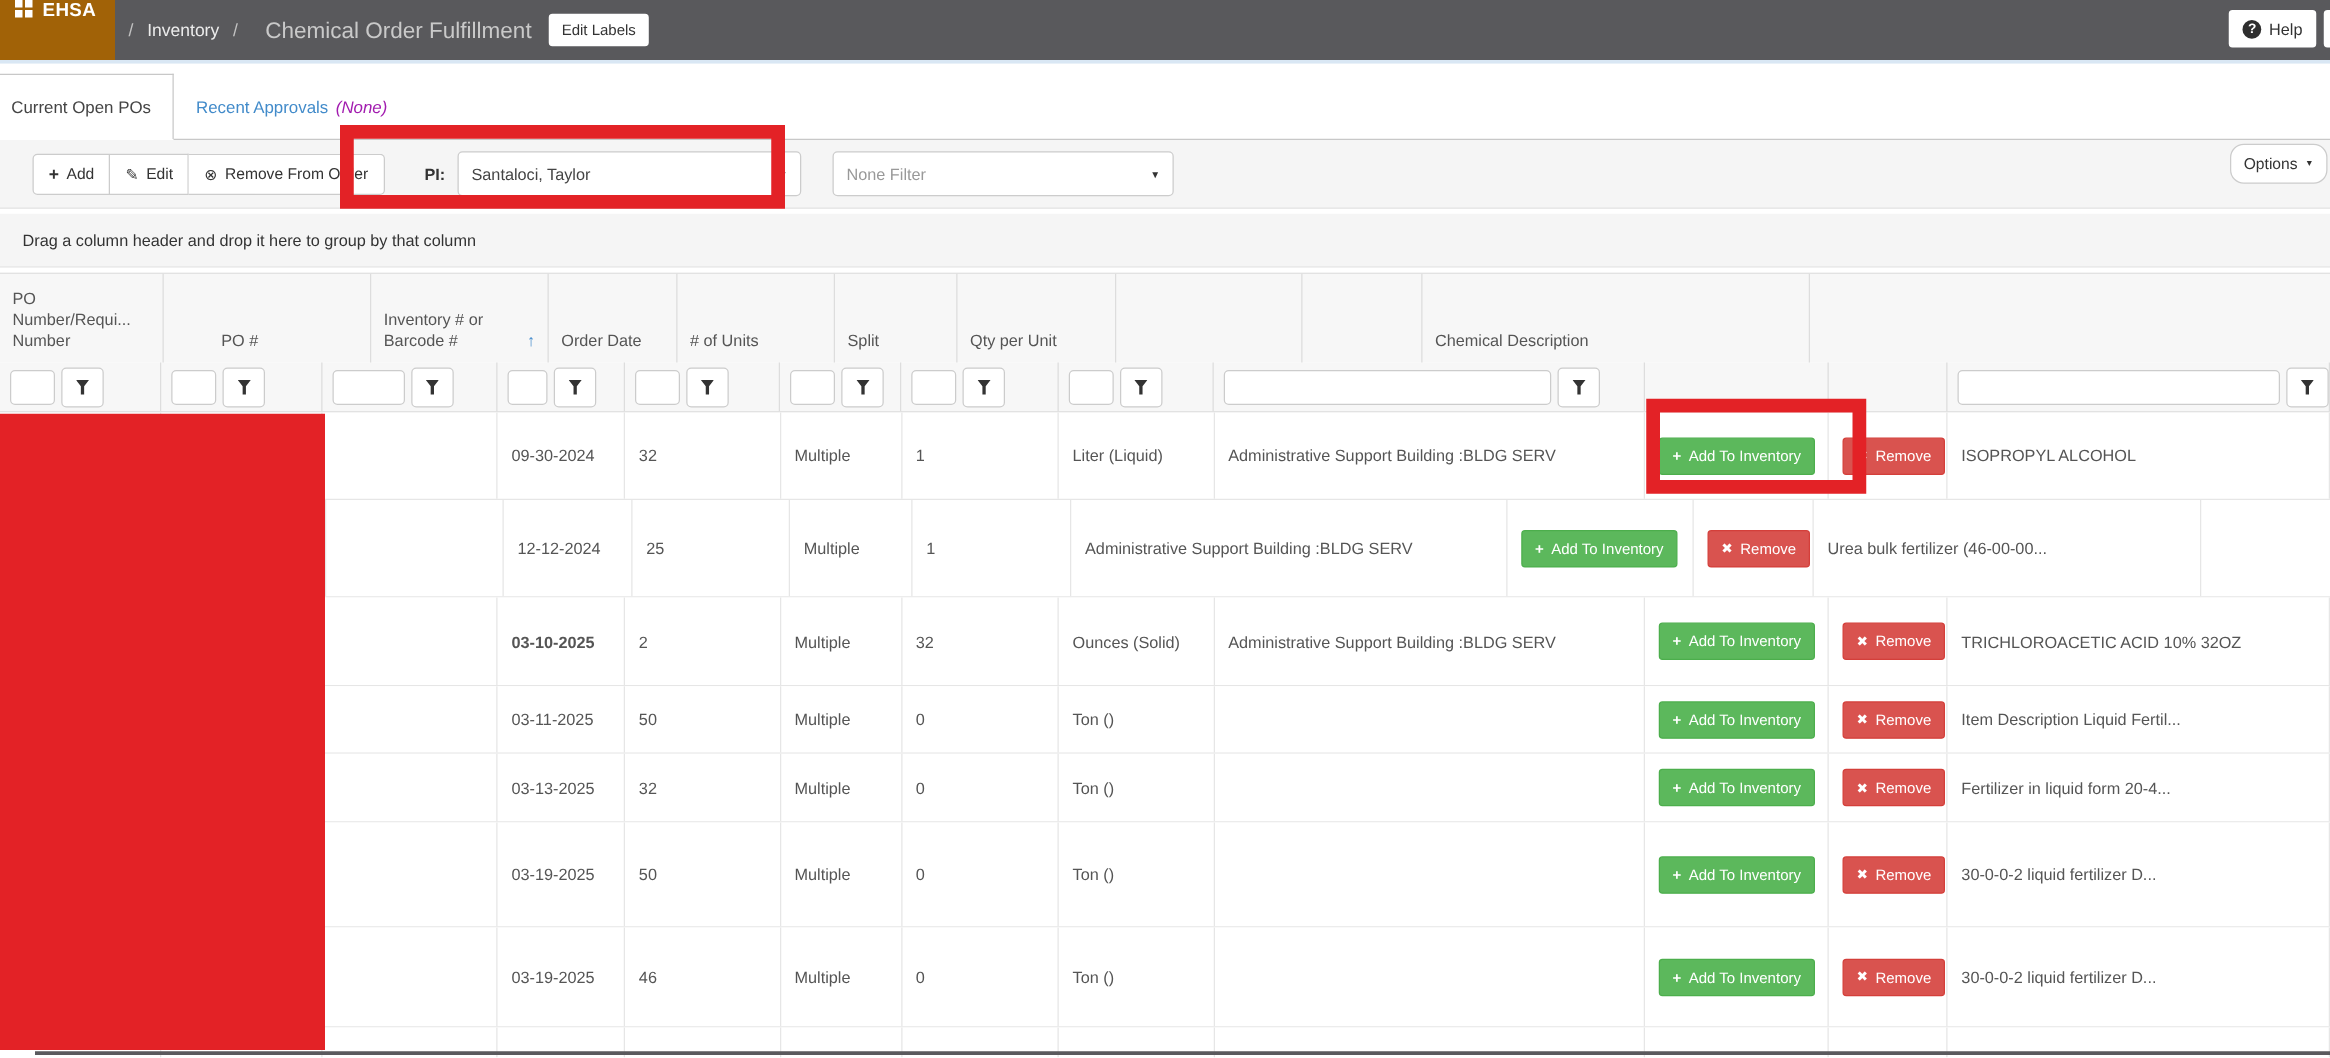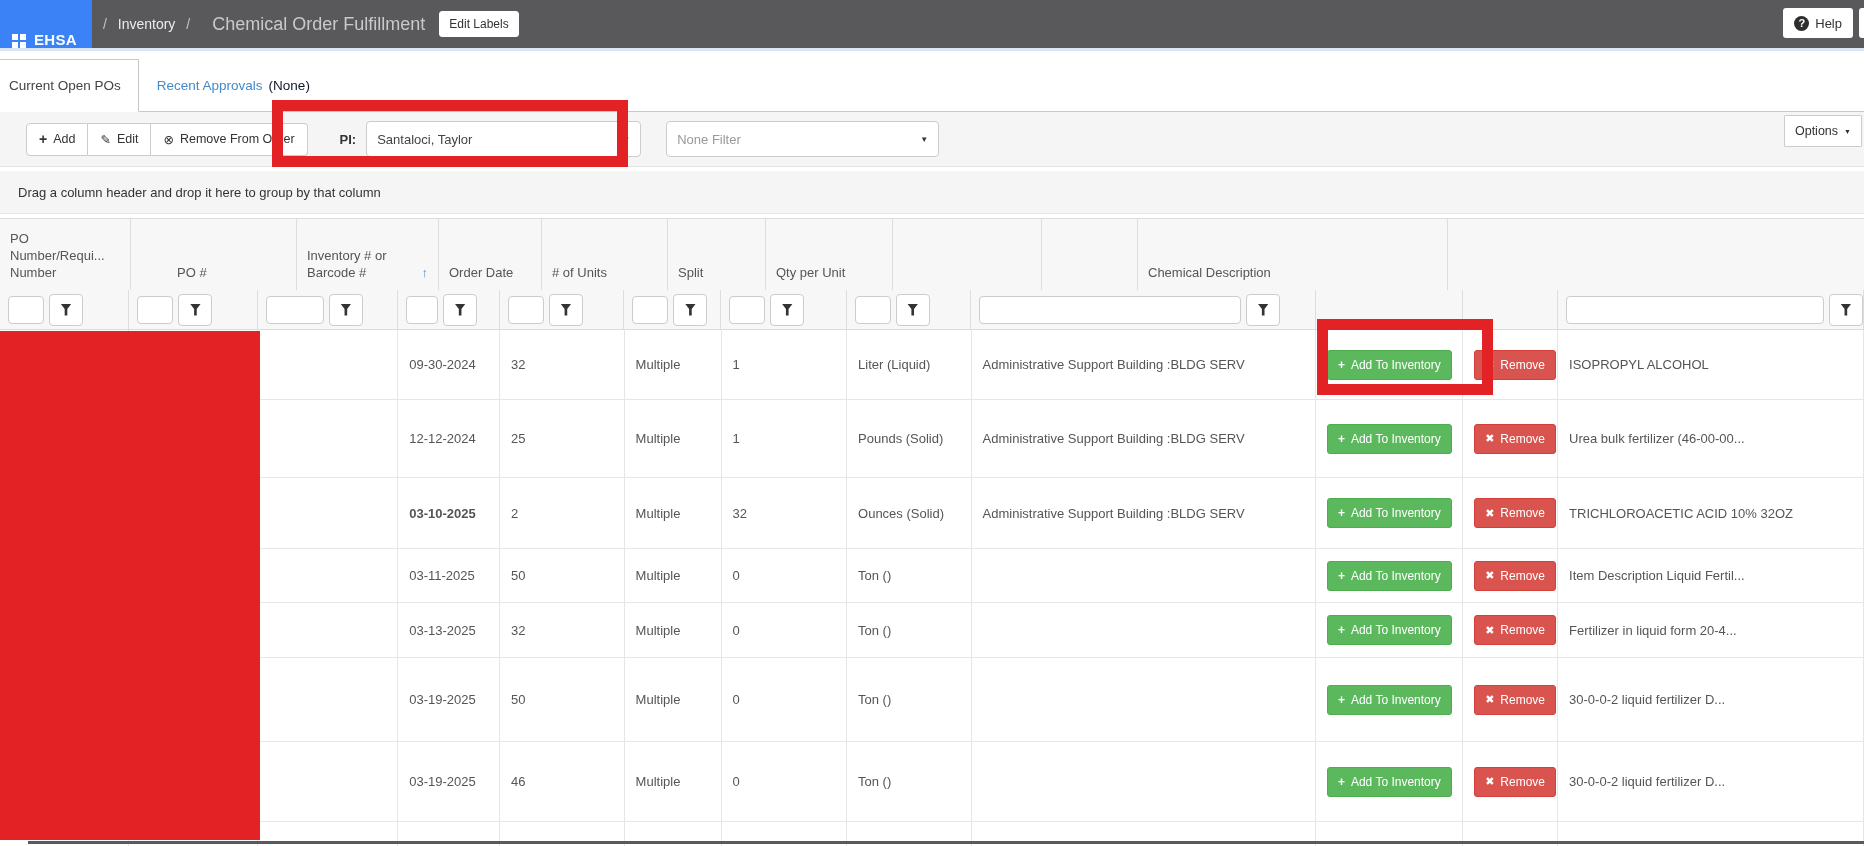--- a/index.html
+++ b/index.html
@@ -8,7 +8,7 @@
   
   .topbar{position:absolute;left:0;top:0;width:1864px;height:48px;background:#59595c;
           display:flex;align-items:center;}
-  .brandblock{height:48px;background:#3b82f6;display:flex;align-items:flex-end;gap:8px;
+  .brandblock{height:48px;background:#a16207;display:flex;align-items:flex-start;gap:8px;
               padding:0 15px 0 12px;}
   .gridicon{display:grid;grid-template-columns:6px 6px;grid-template-rows:6px 6px;gap:2px;}
   .gridicon i{background:#fff;display:block;}

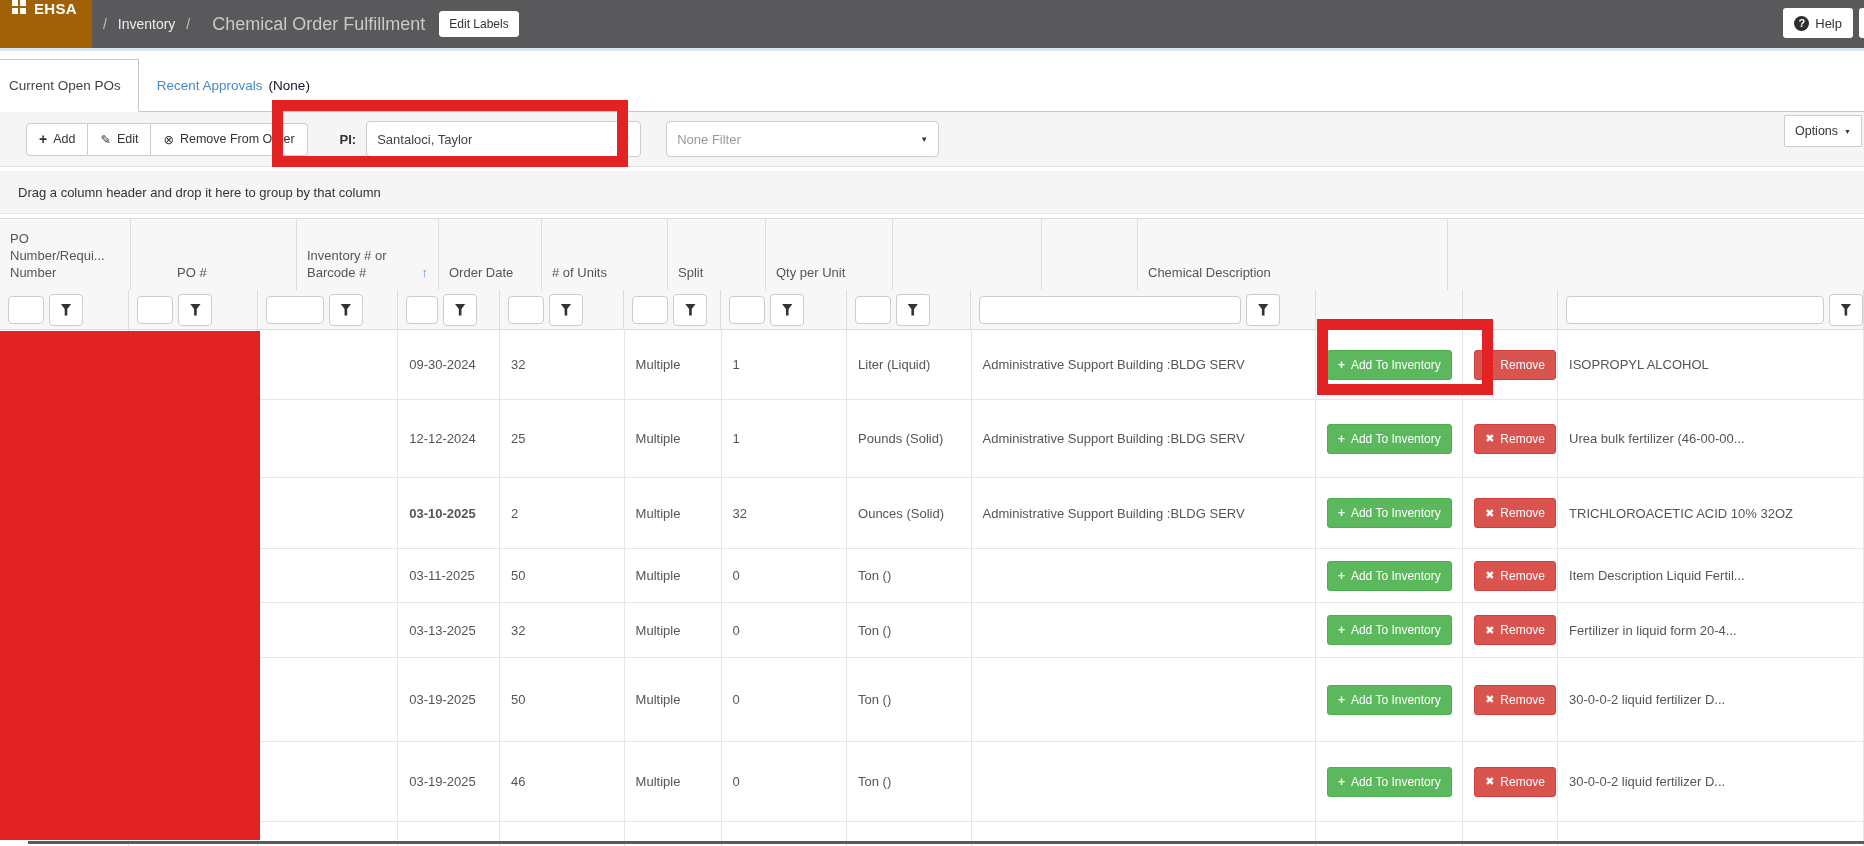--- a/index.html
+++ b/index.html
@@ -34,7 +34,7 @@
               align-items:center;padding:0 17px;font-size:13.5px;color:#444;}
   .tab-link{display:flex;align-items:center;gap:6px;padding:0 18px;height:51px;font-size:13.5px;}
   .tab-link .lbl{color:#428bca;}
-  .tab-link .sfx{color:#0f172a;}
+  .tab-link .sfx{color:#a21caf;font-style:italic;}
   
   .toolbar{position:absolute;left:0;top:112px;width:1864px;height:54px;background:#f5f5f5;
            border-bottom:1px solid #e3e3e3;display:flex;align-items:center;}

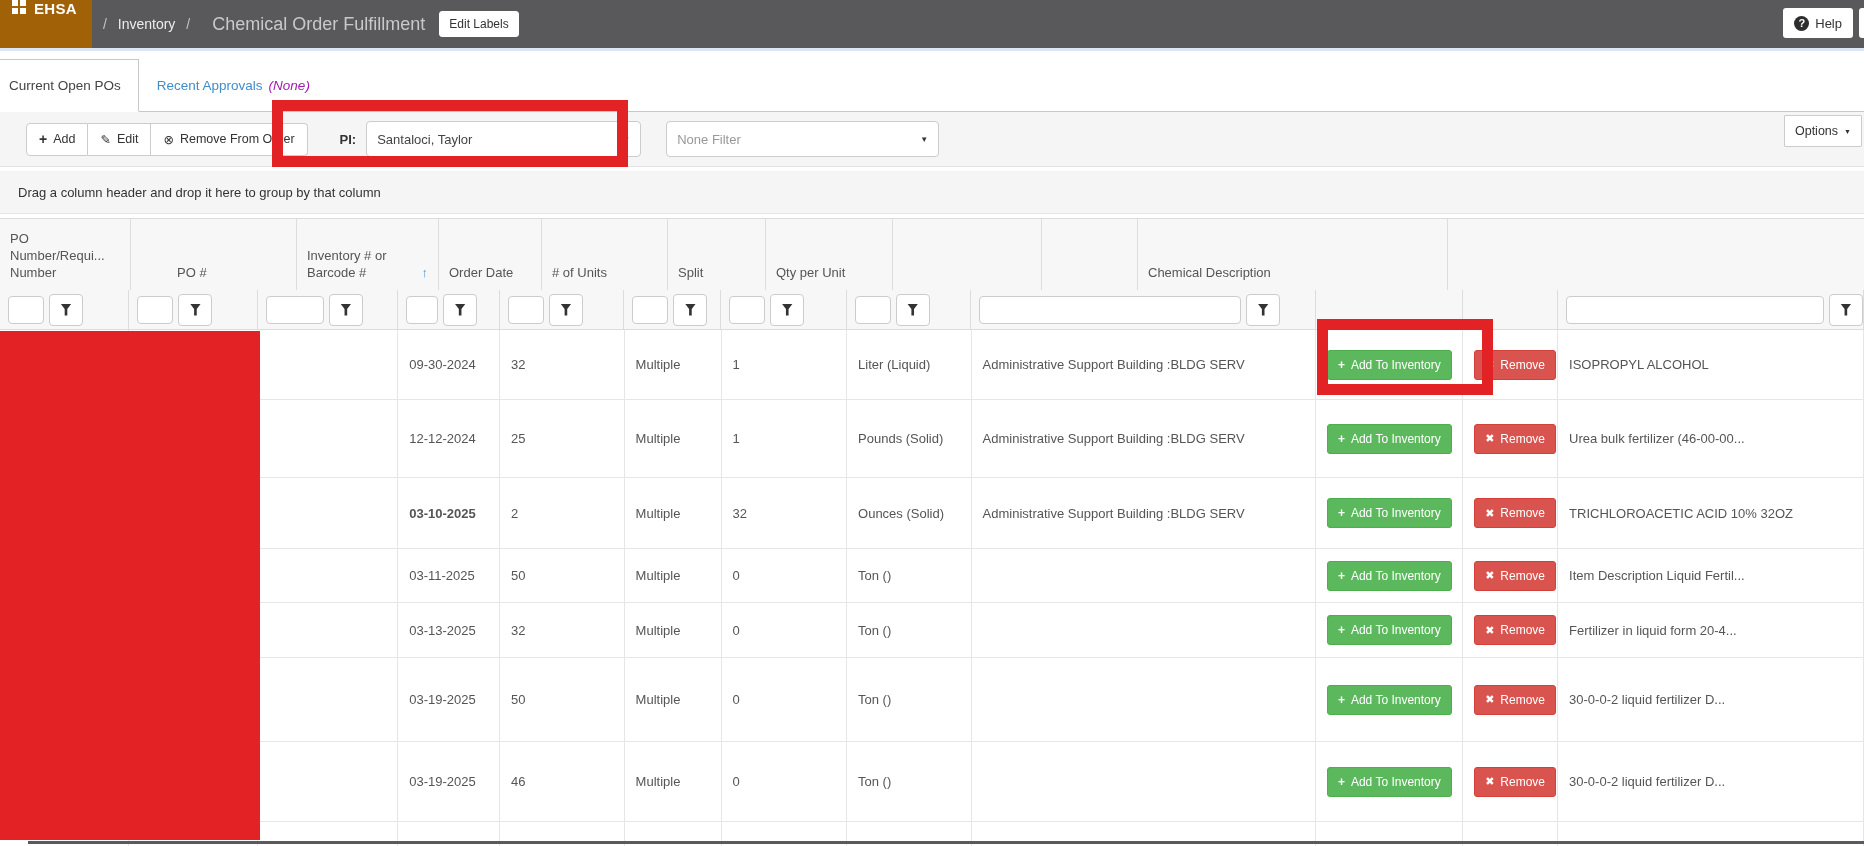--- a/index.html
+++ b/index.html
@@ -53,7 +53,7 @@
   .sel-lf{width:251px;margin-left:25px;color:#999;}
   .caret{font-size:8px;color:#333;}
   .btn-options{position:absolute;right:2px;top:3px;height:32px;background:#fff;
-               border:1px solid #ccc;border-radius:1px;display:flex;align-items:center;gap:6px;
+               border:1px solid #ccc;border-radius:11px;display:flex;align-items:center;gap:6px;
                padding:0 10px;font-size:12.5px;color:#333;font-family:inherit;}
   .btn-options .caret{font-size:7px;}
   

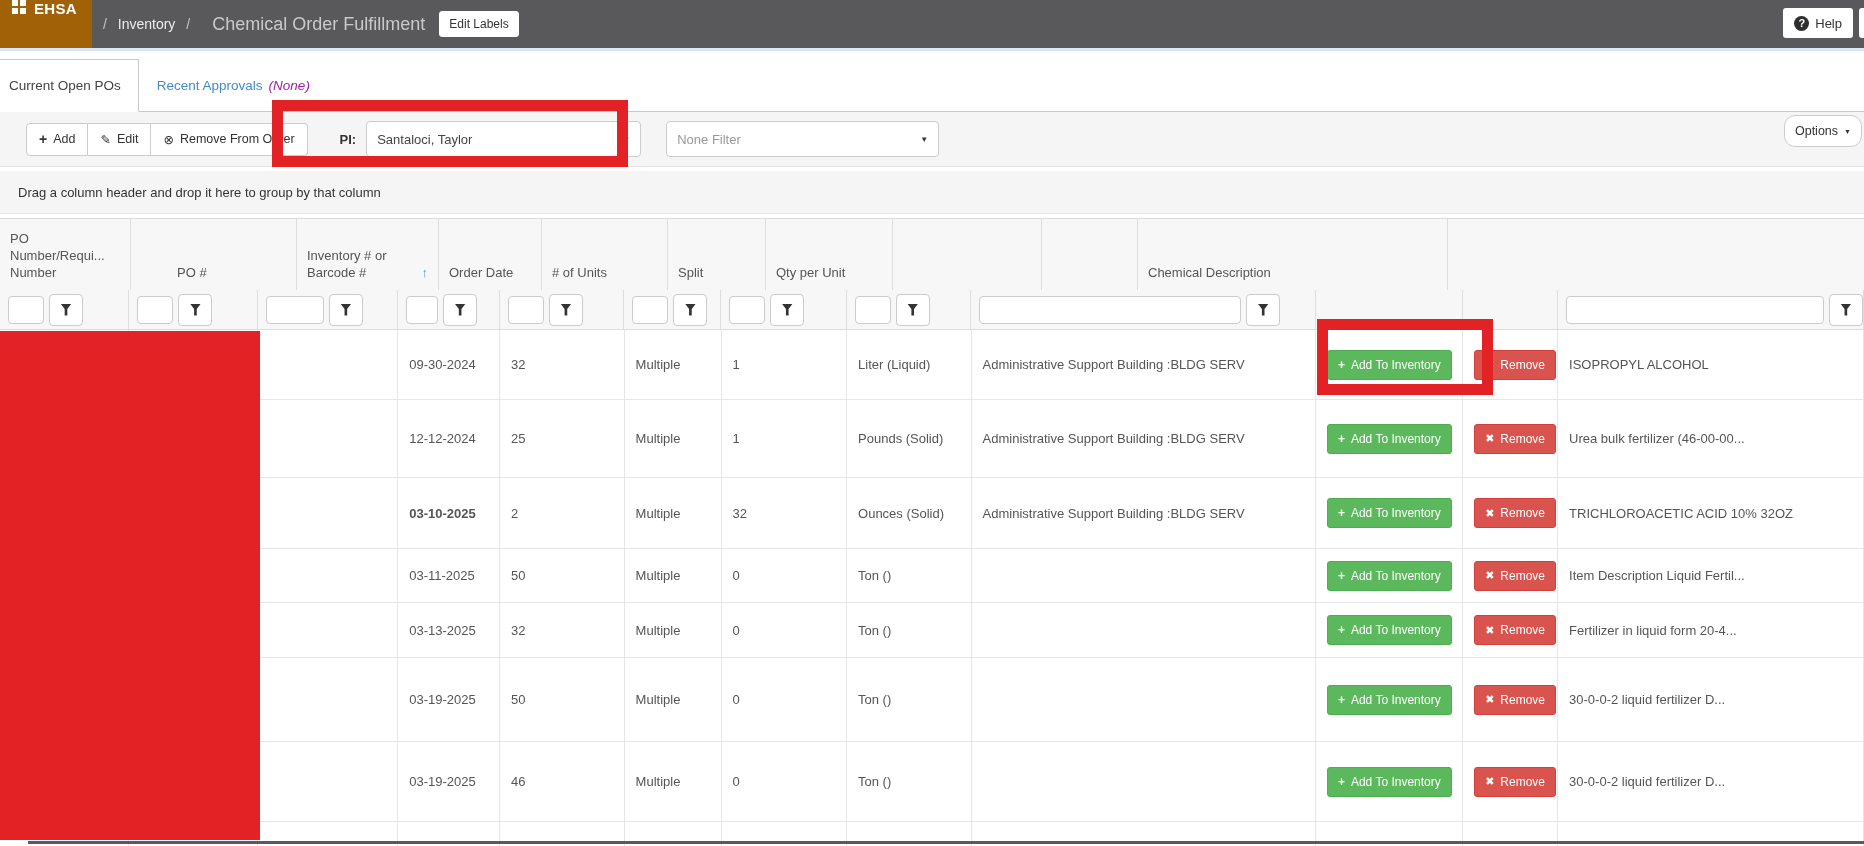--- a/index.html
+++ b/index.html
@@ -294,7 +294,6 @@
         <div class="tcell" style="width: 126px;">25</div>
         <div class="tcell" style="width: 98px;">Multiple</div>
         <div class="tcell" style="width: 127px;">1</div>
-        <div class="tcell" style="width: 126px;">Pounds (Solid)</div>
         <div class="tcell" style="width: 349px;">Administrative Support Building :BLDG SERV</div>
         <div class="tcell" style="width: 149px;">
           <button class="btn-add">

